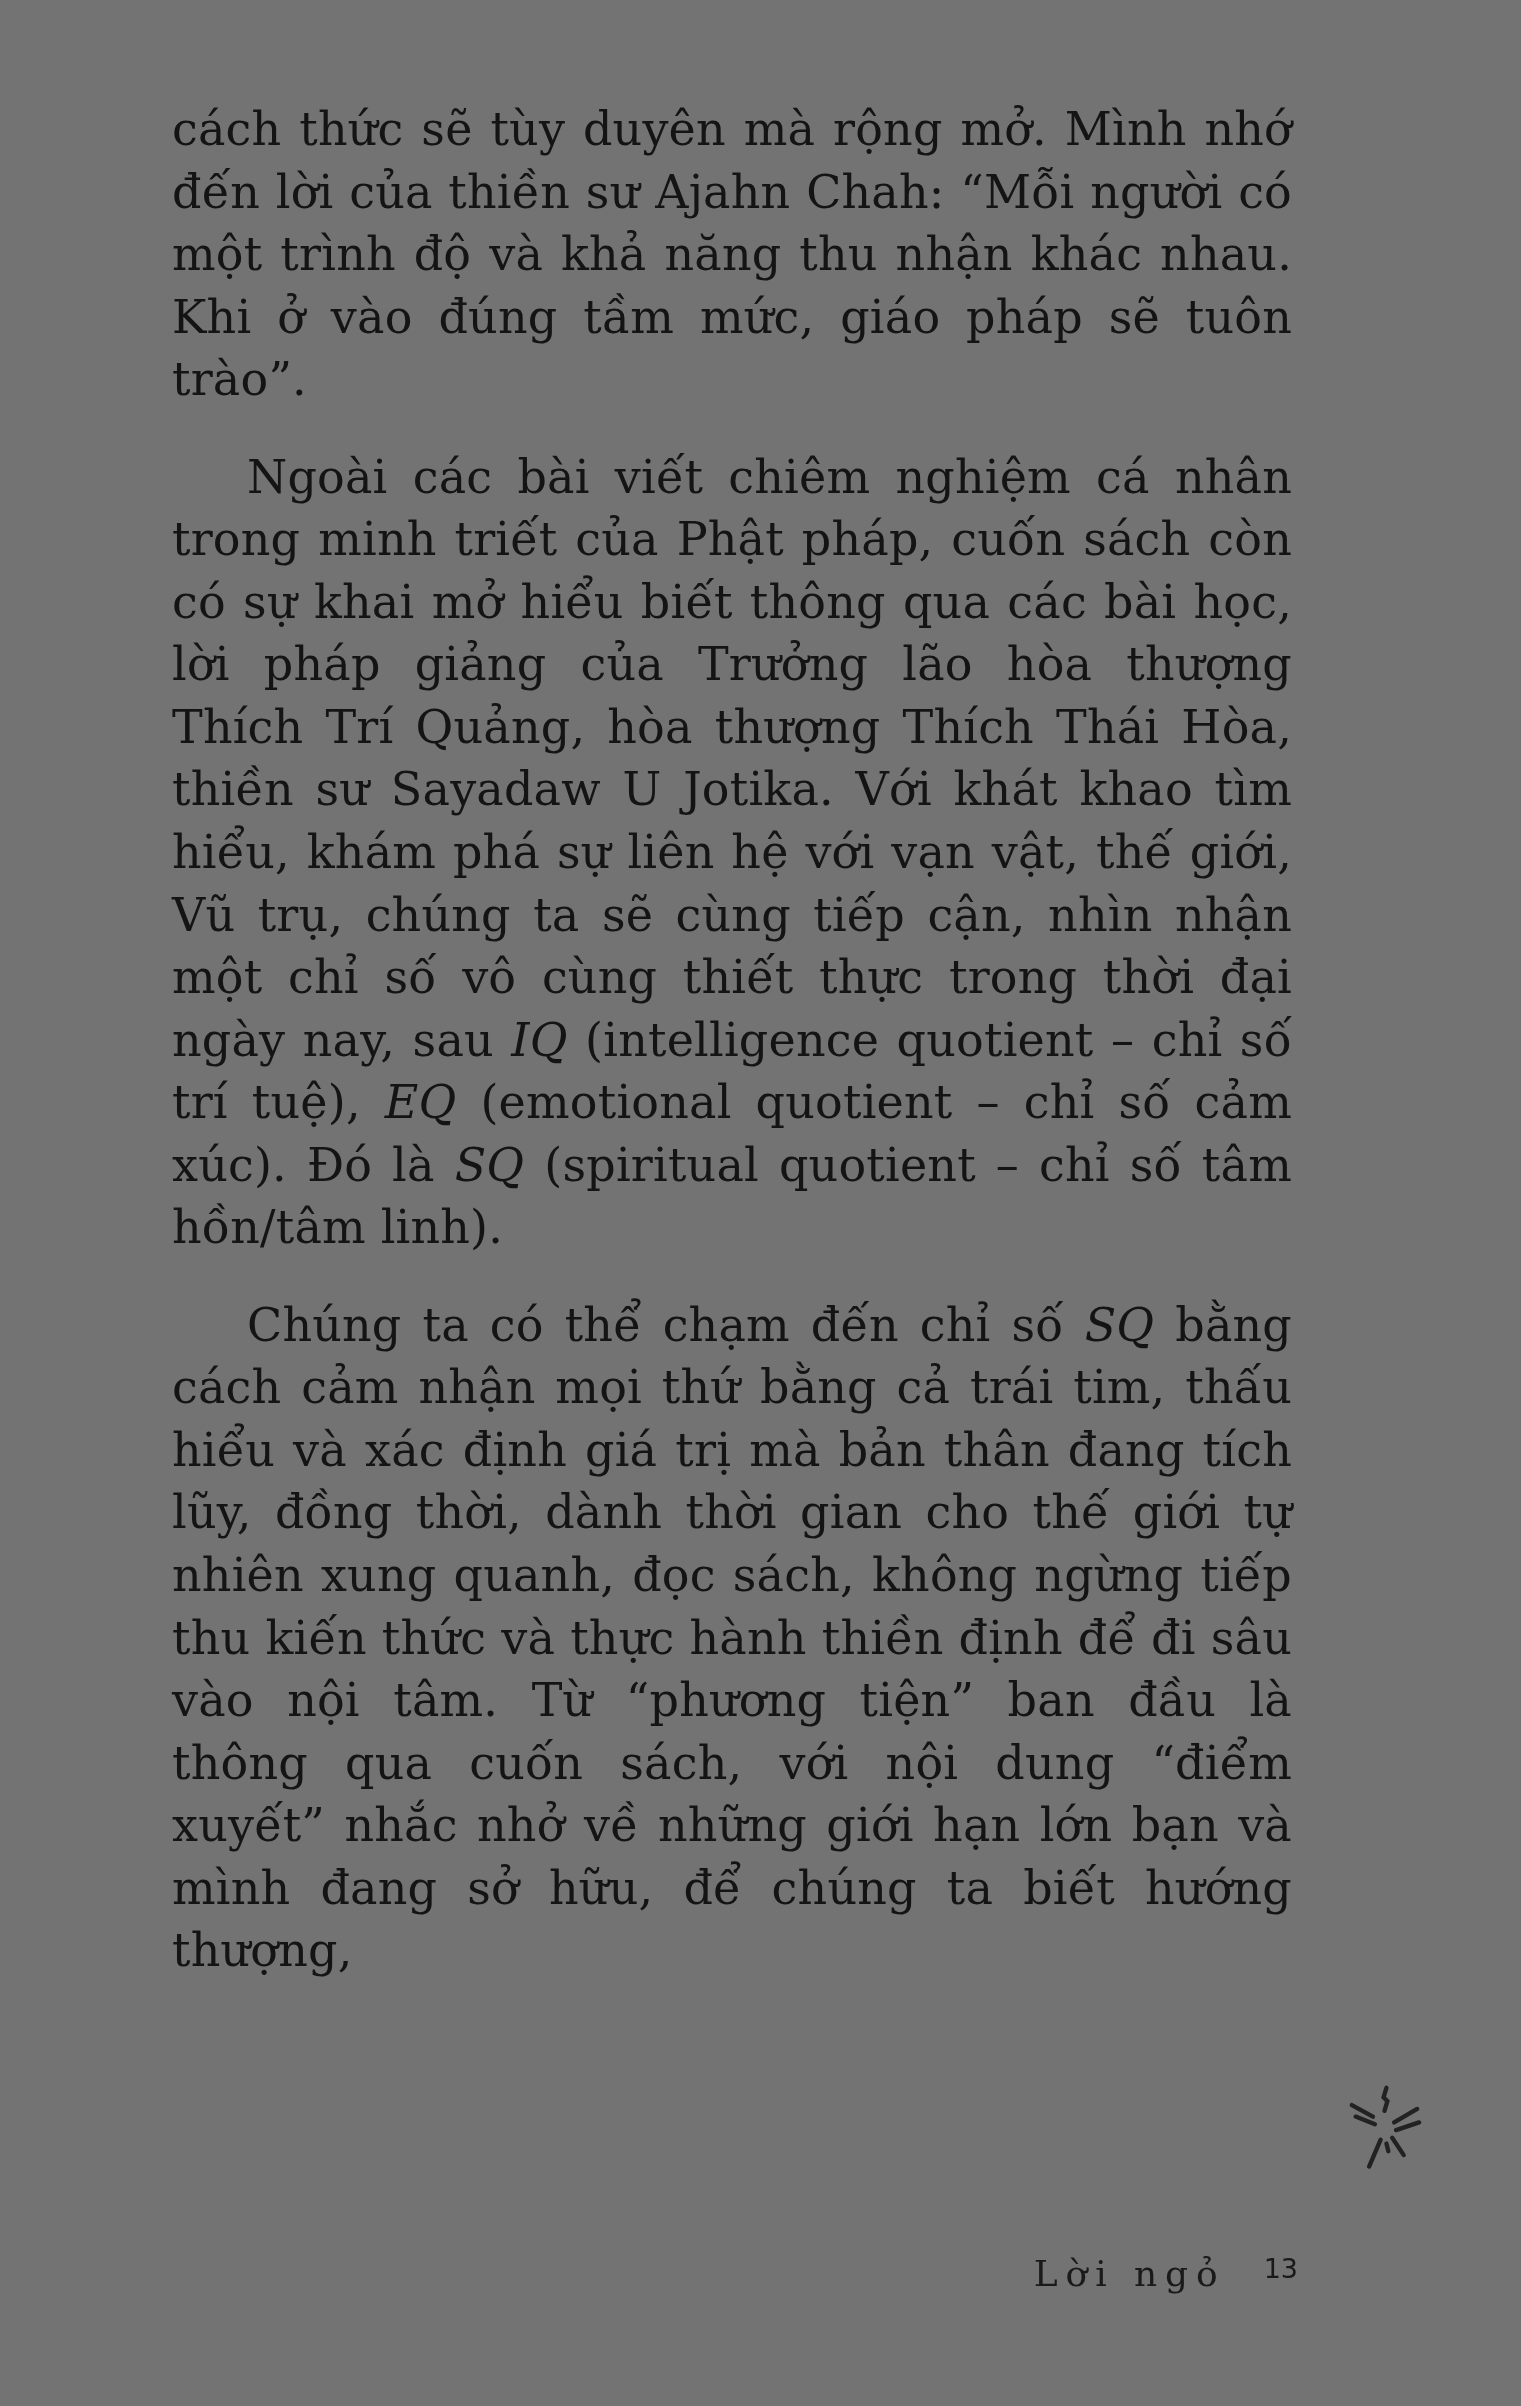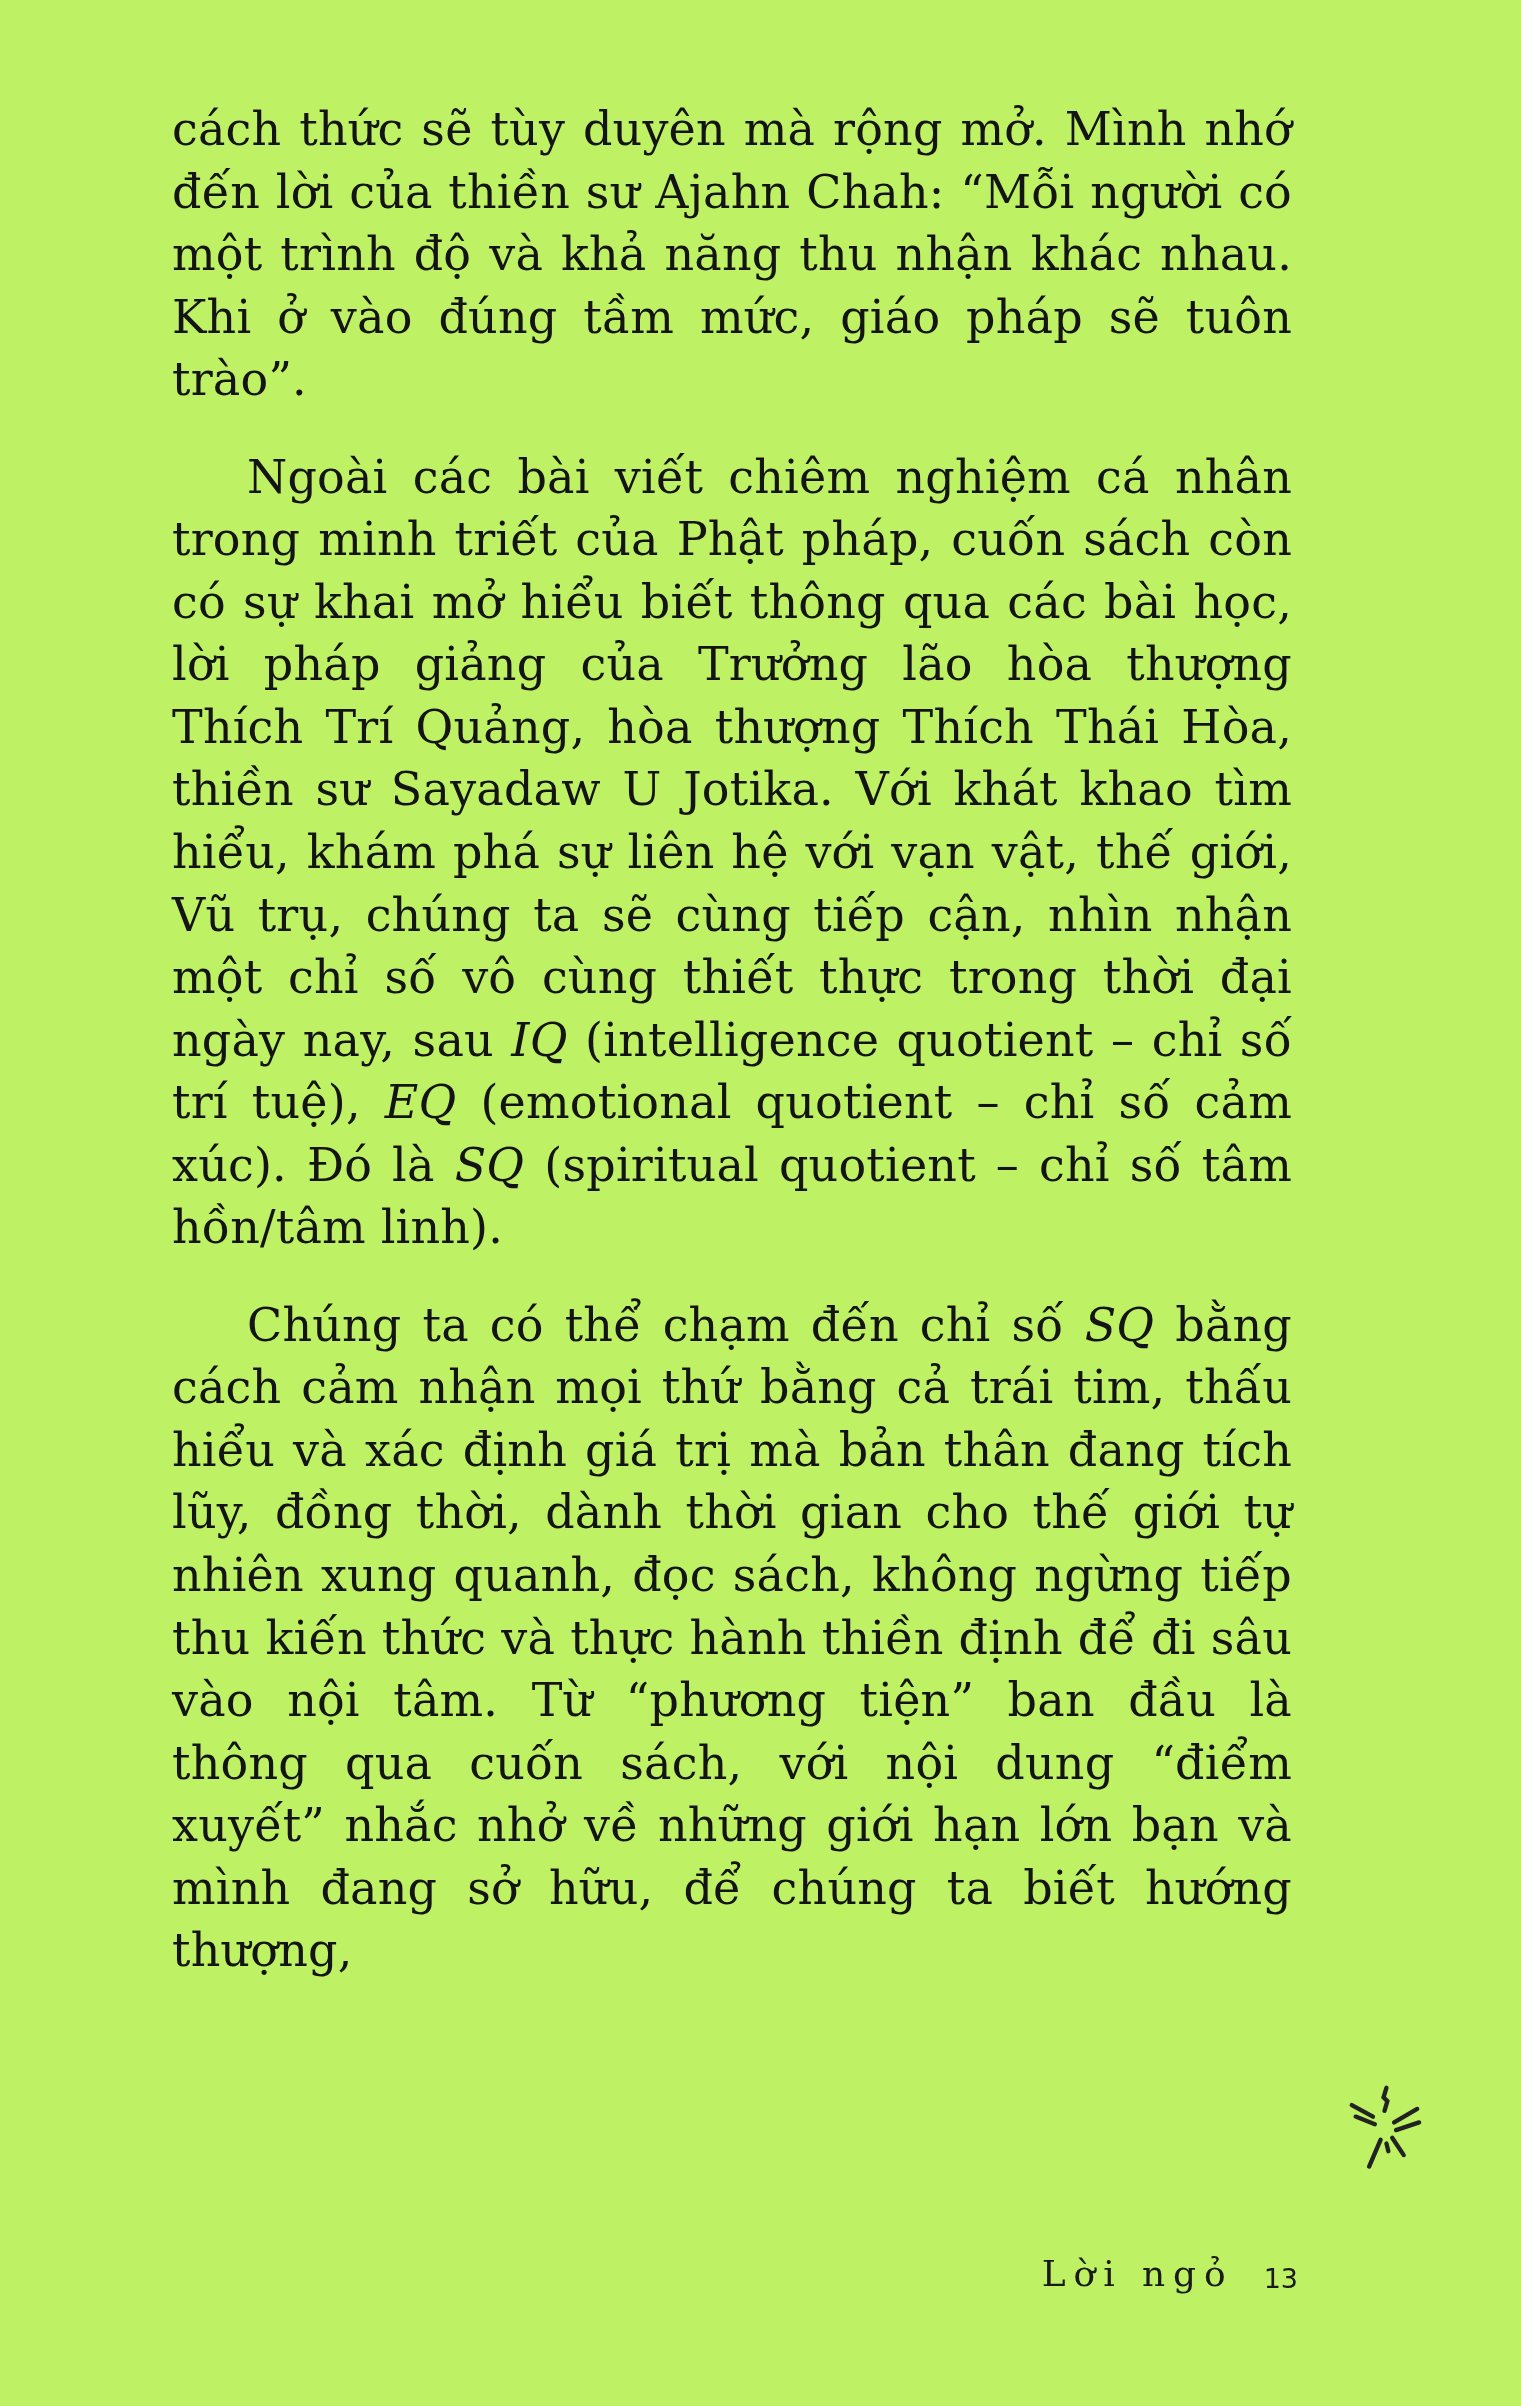--- a/index.html
+++ b/index.html
@@ -11,7 +11,7 @@
     position: relative;
     width: 1522px;
     height: 2406px;
-    background: #bef264;
+    background: #737373;
     overflow: hidden;
     font-family: "DejaVu Serif", "Liberation Serif", serif;
     color: #141414;

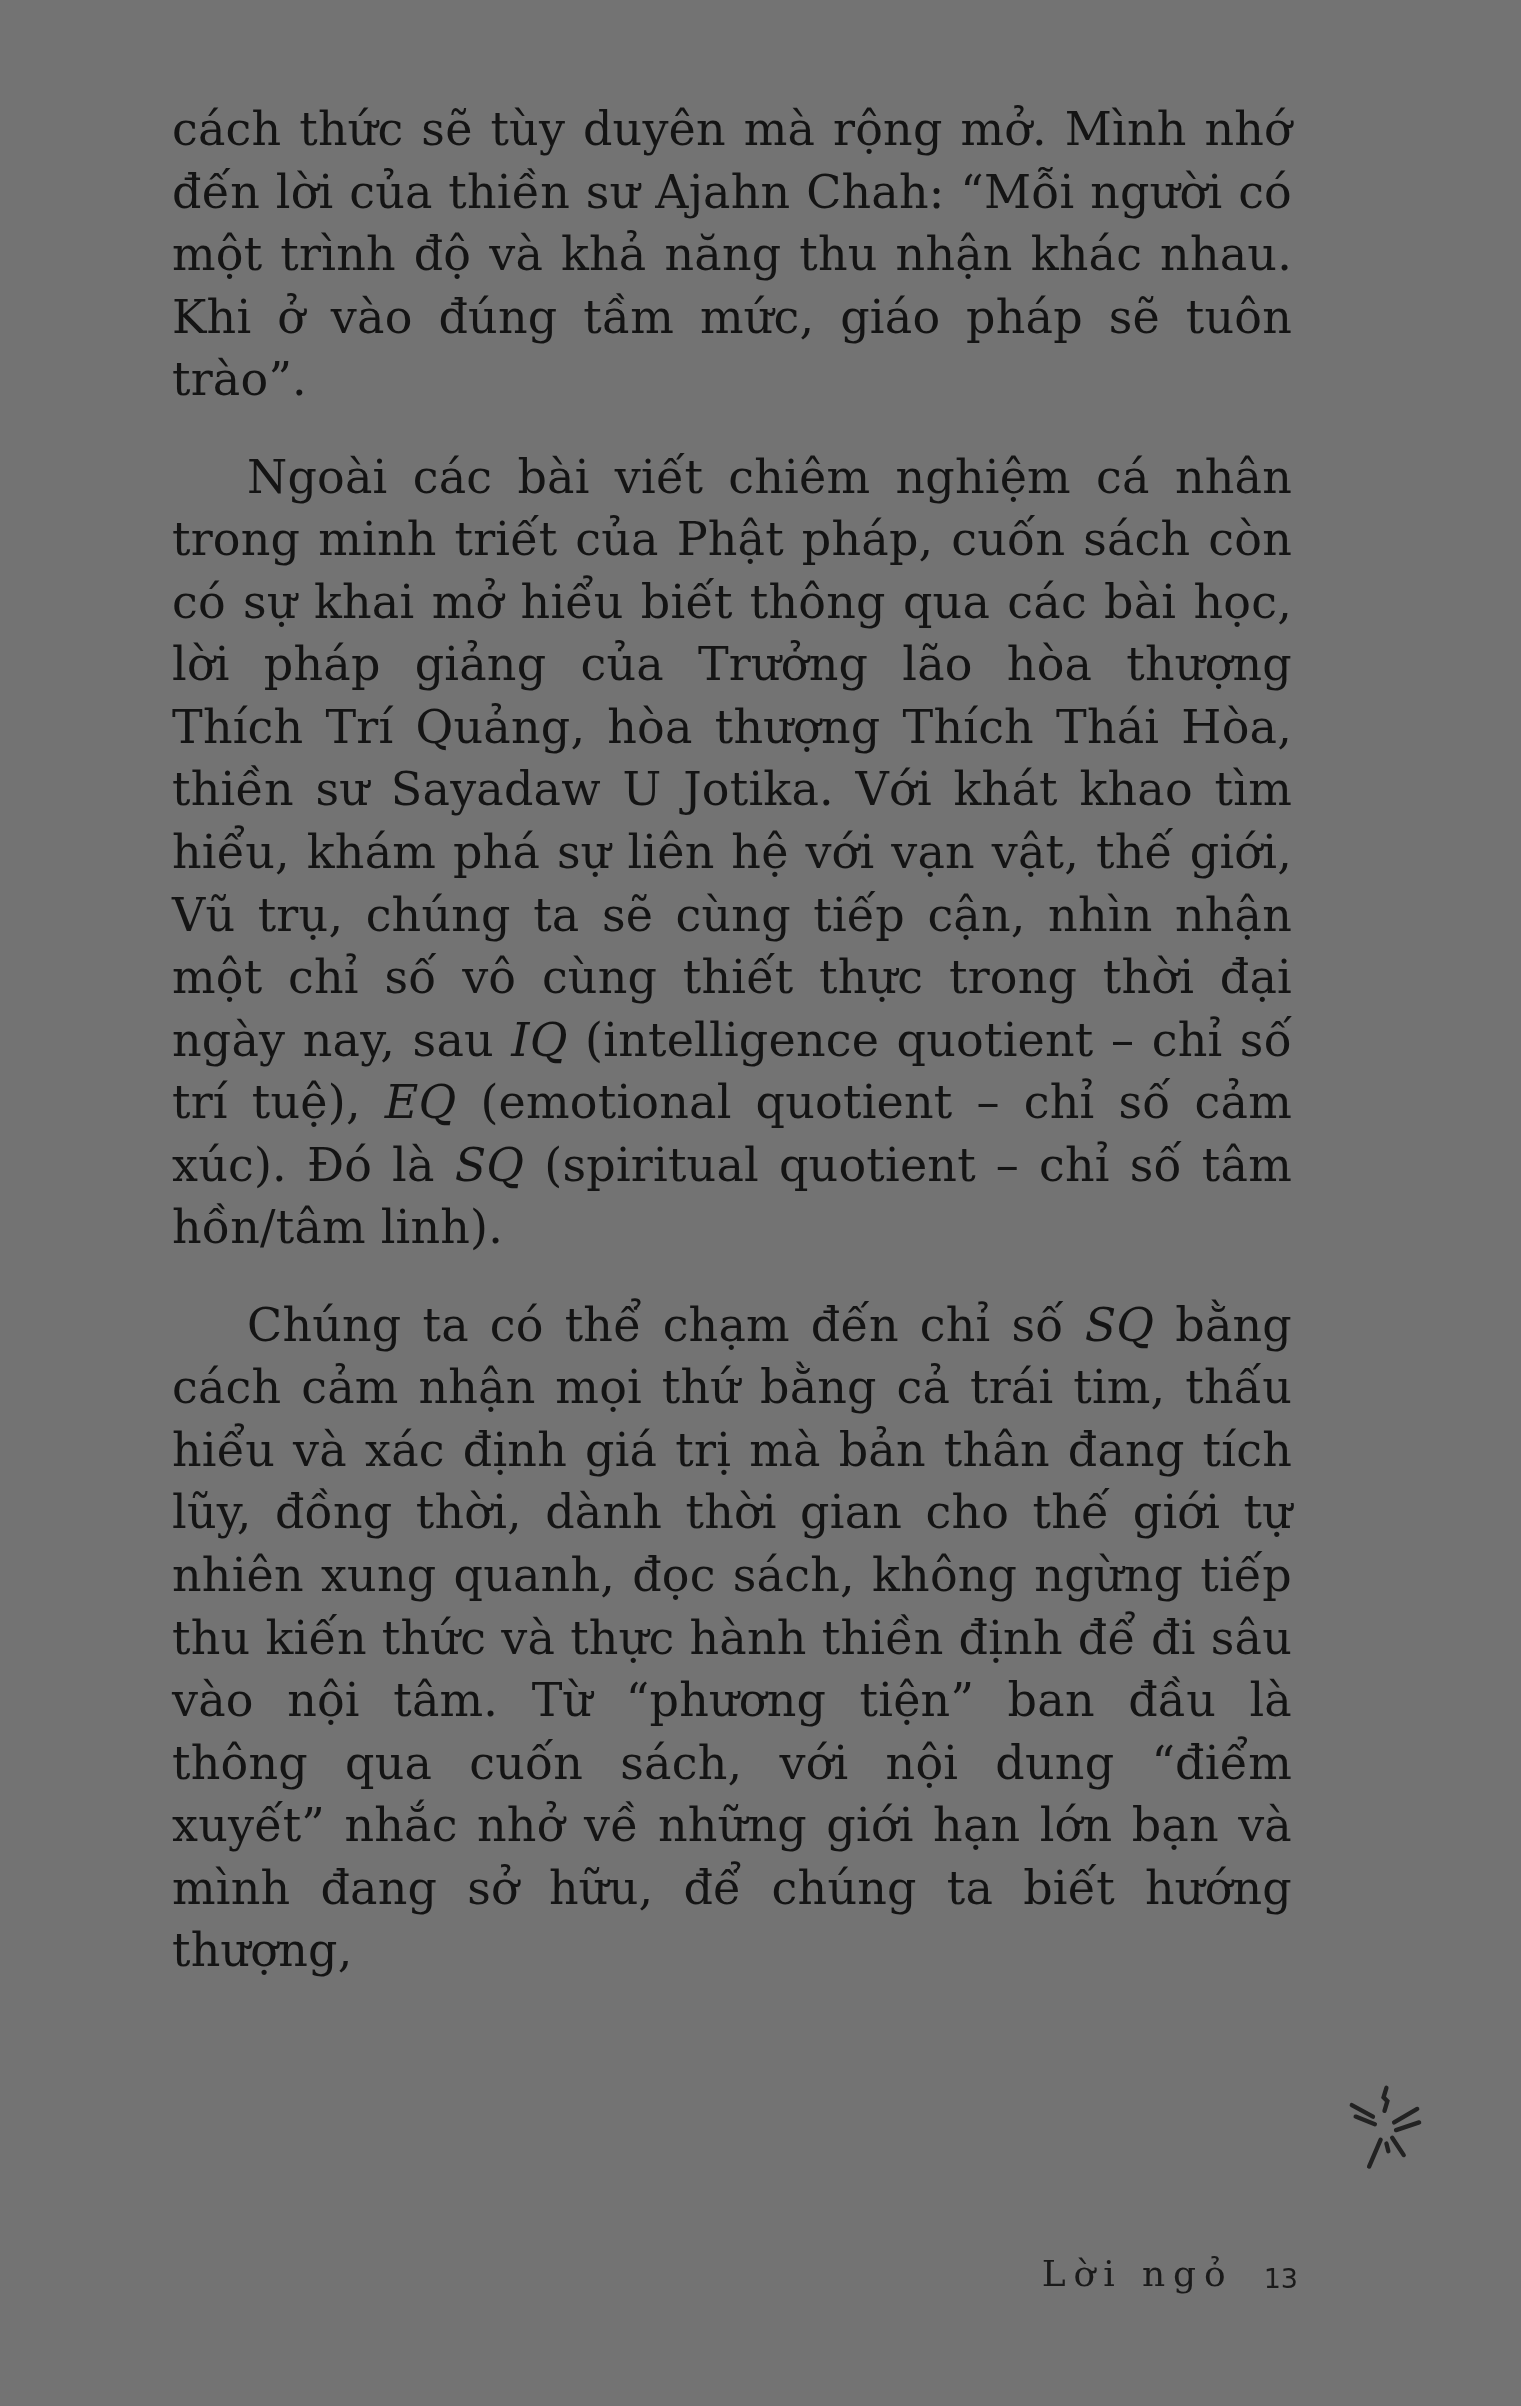--- a/index.html
+++ b/index.html
@@ -45,8 +45,8 @@
     right: 224px;
     bottom: 112px;
     display: flex;
-    align-items: flex-end;
-    gap: 30px;
+    align-items: flex-start;
+    gap: 38px;
     white-space: nowrap;
   }
   .footer .section-label {

